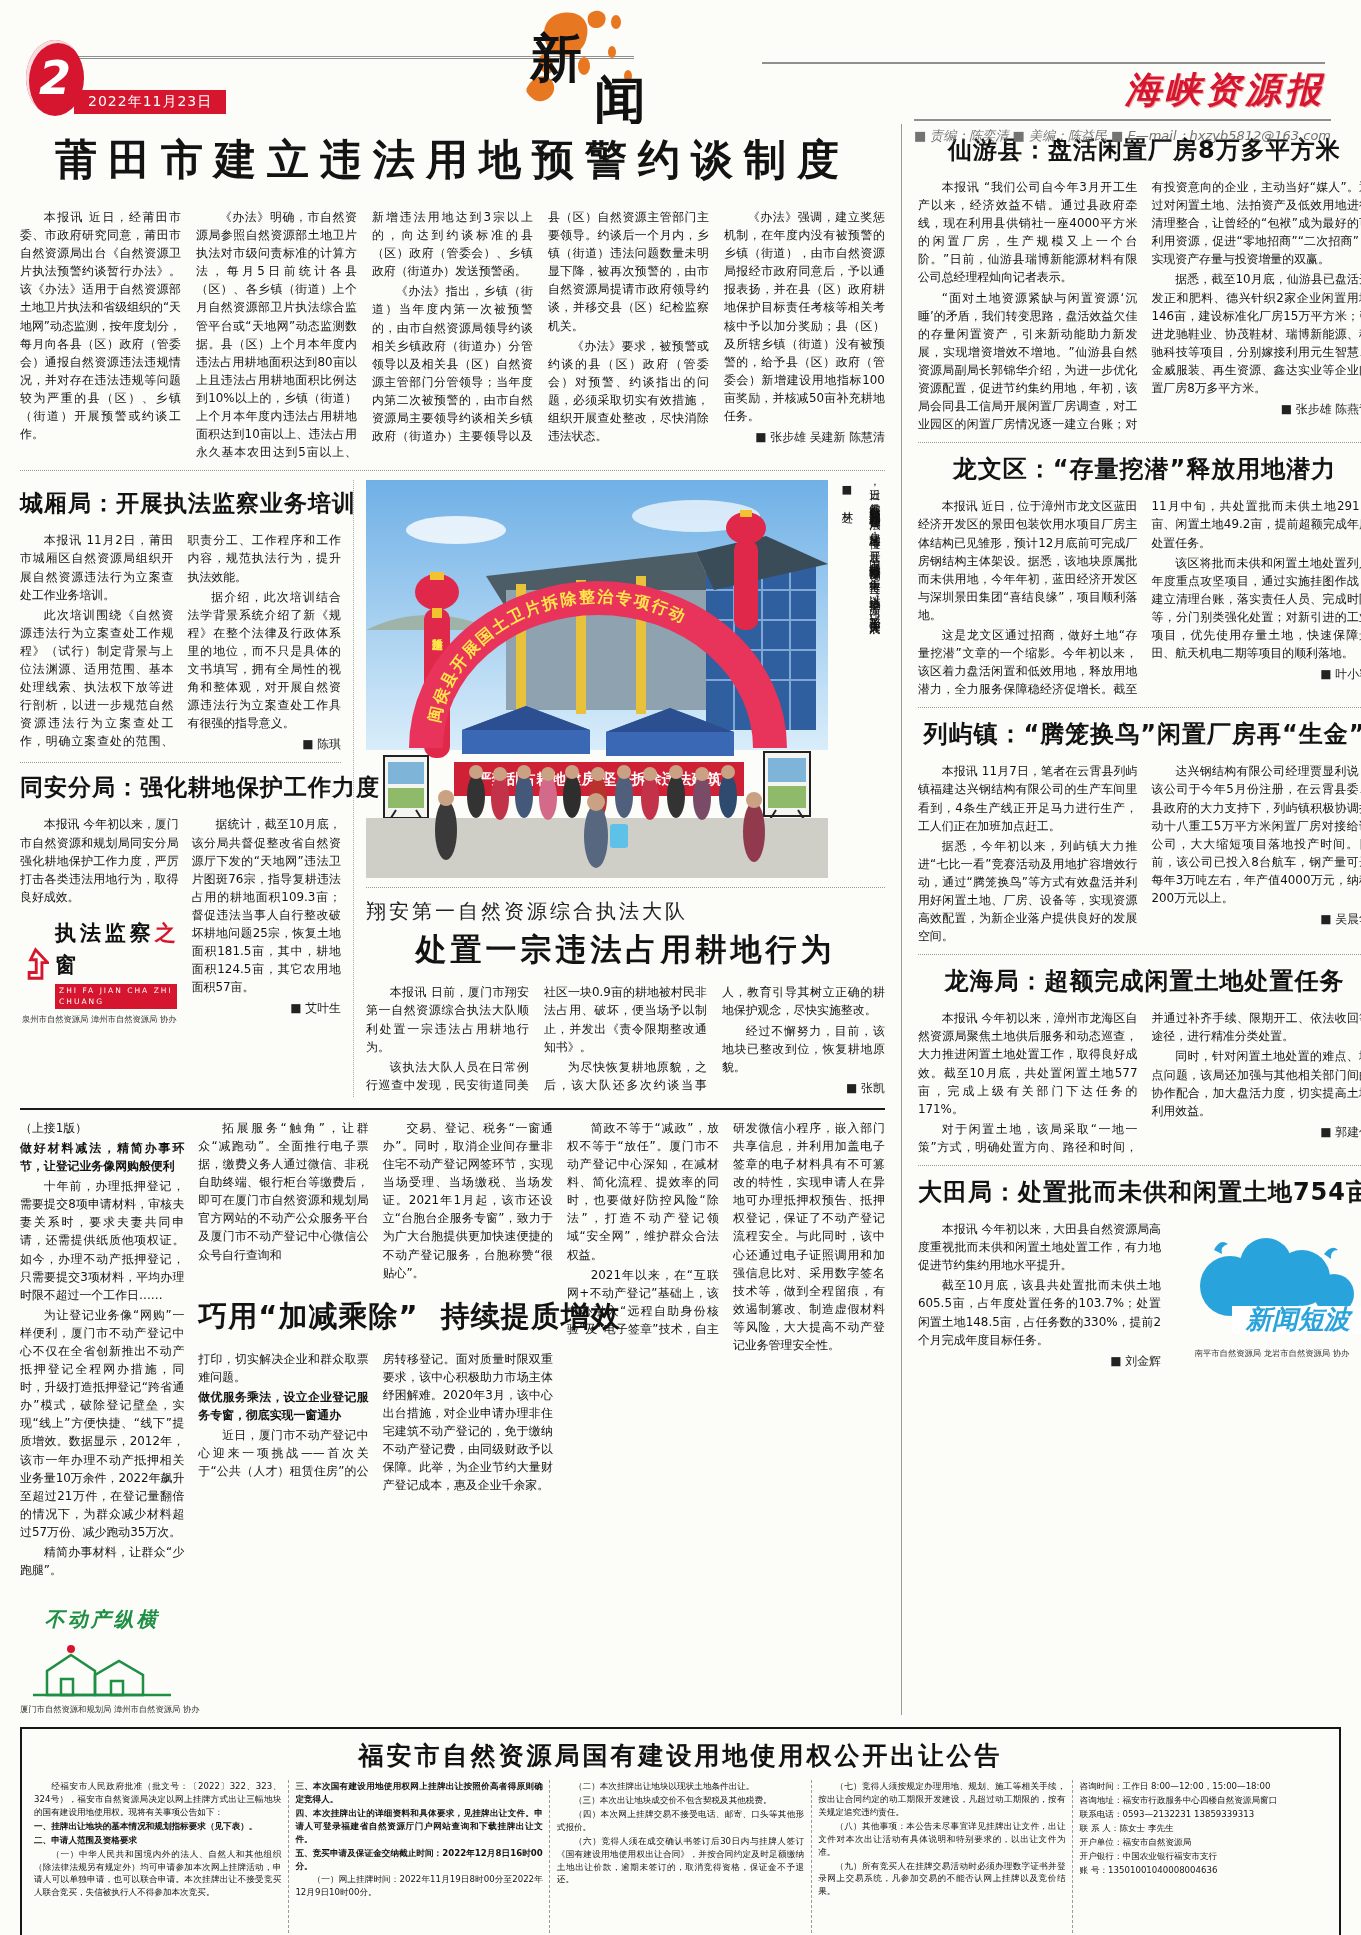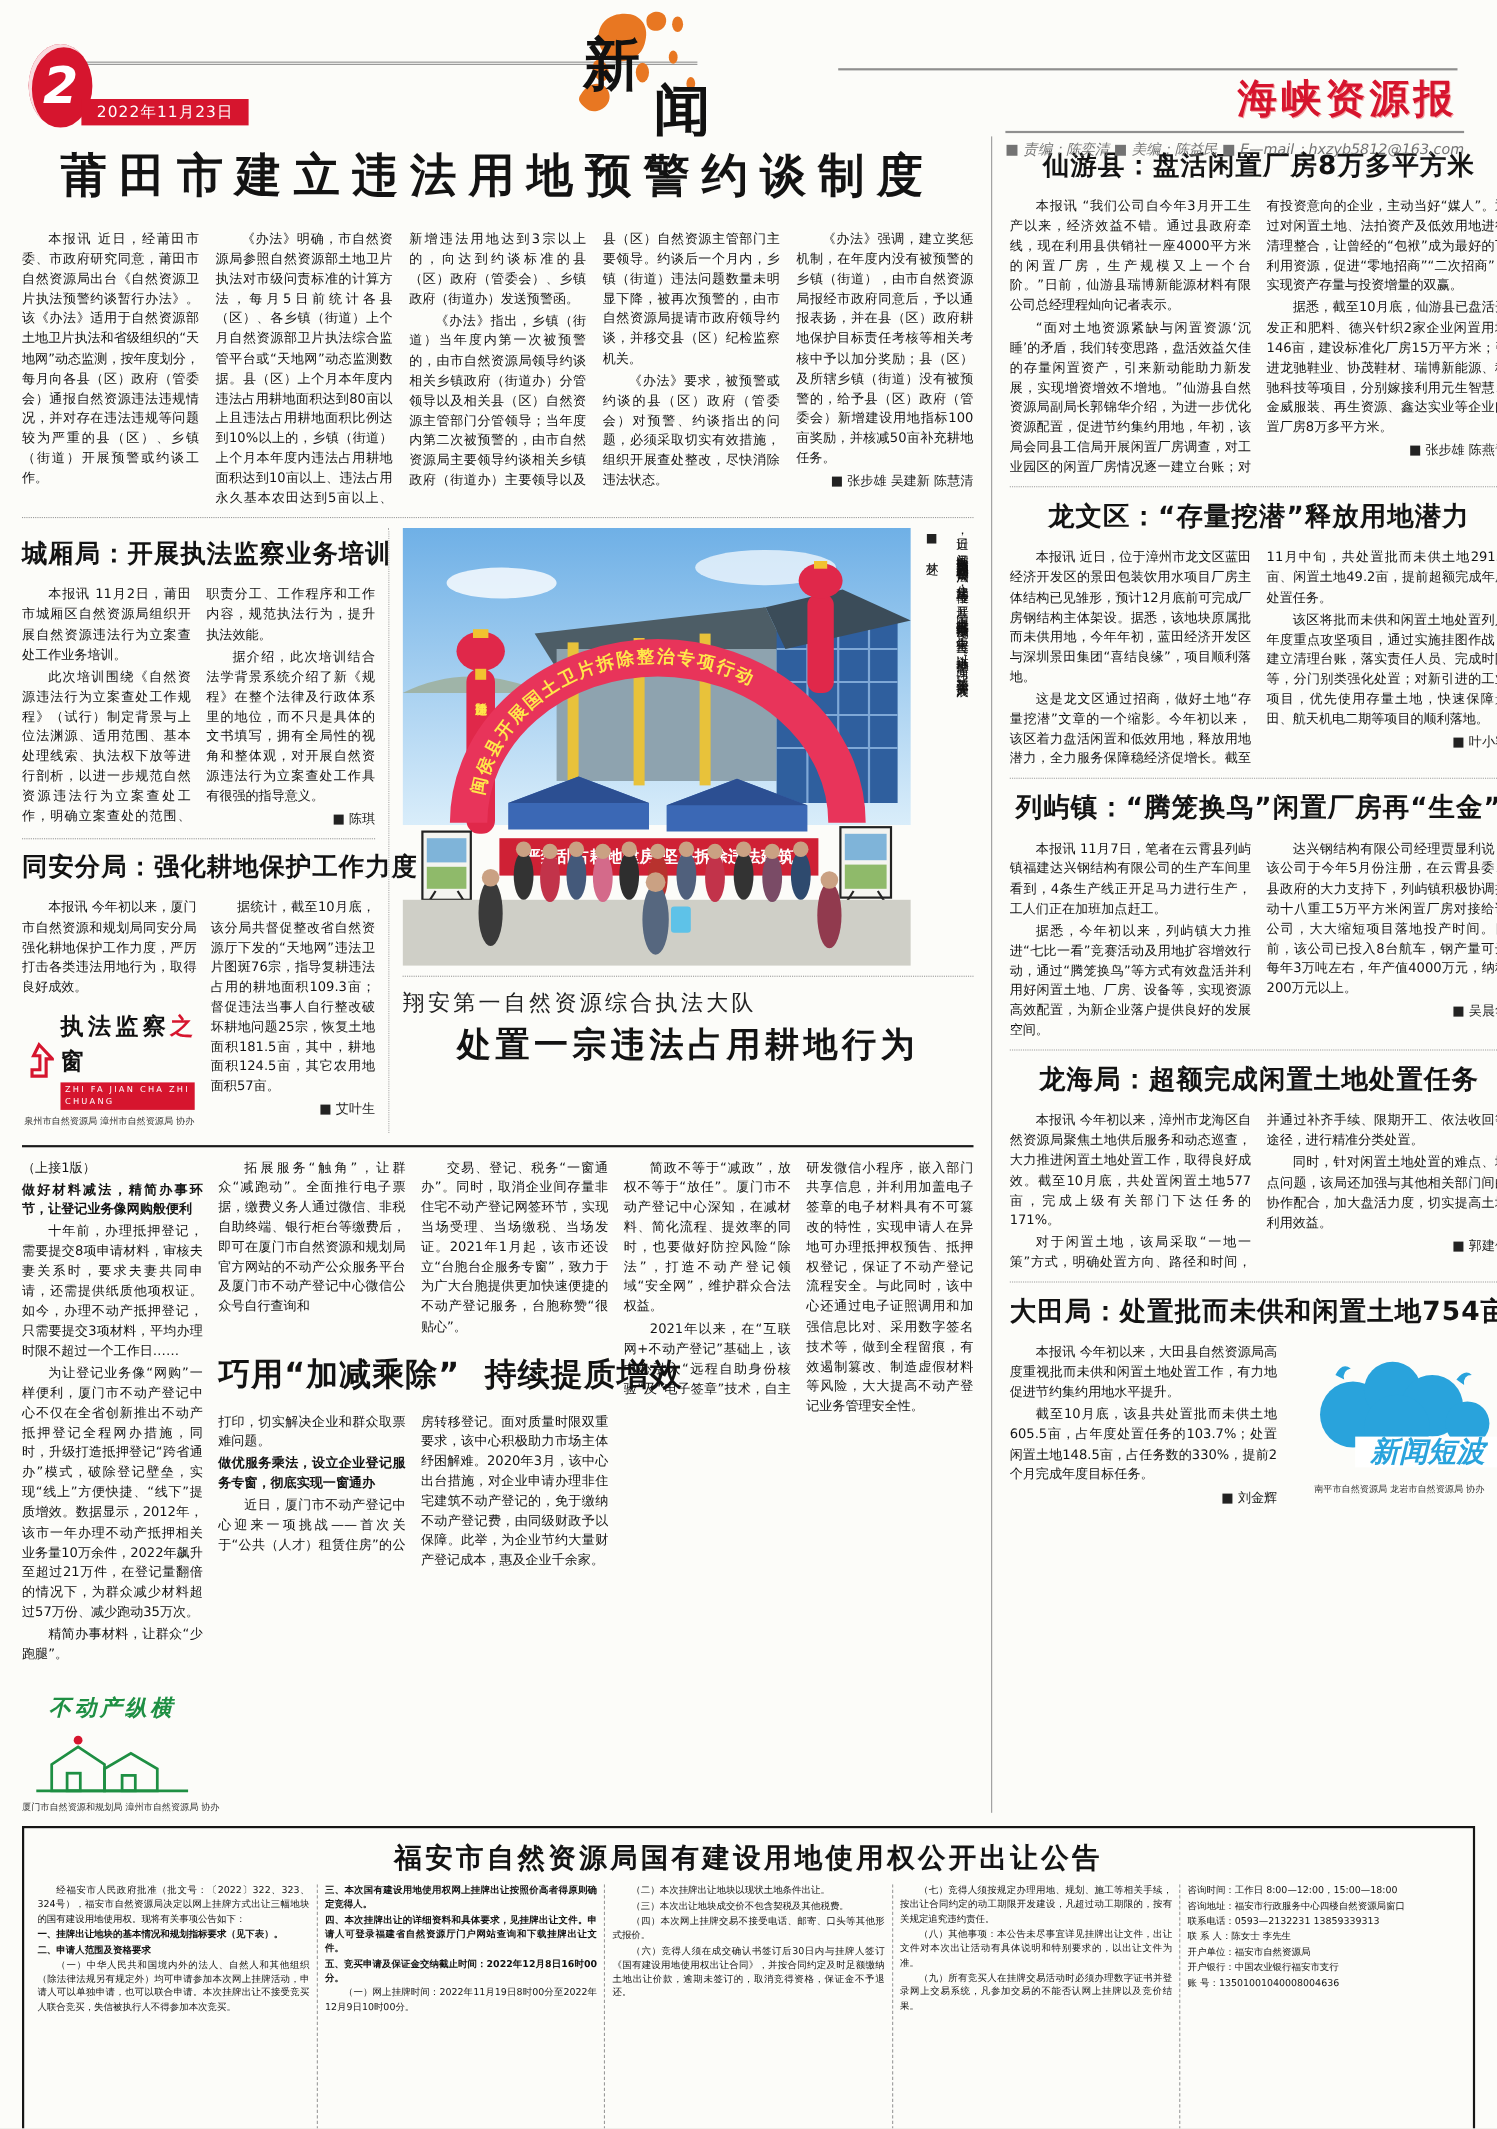--- a/index.html
+++ b/index.html
@@ -19,7 +19,7 @@
              font-size:14px; padding:3px 14px; letter-spacing:1px; }
   .center-gfx { position:absolute; left:468px; top:-8px; }
   .masthead { position:absolute; right:10px; top:52px; text-align:right; }
-  .mast-title { color:#d6152e; font-size:36px; font-weight:bold; 
+  .mast-title { color:#d6152e; font-size:36px; font-weight:bold; font-style:italic;
                 letter-spacing:4px; border-bottom:2px solid #8f8f8f; padding:0 6px 4px 40px;
                 text-shadow:1px 1px 0 #f0a0a0; }
   .editors { font-size:13px; margin-top:6px; color:#737373; font-style:italic; }

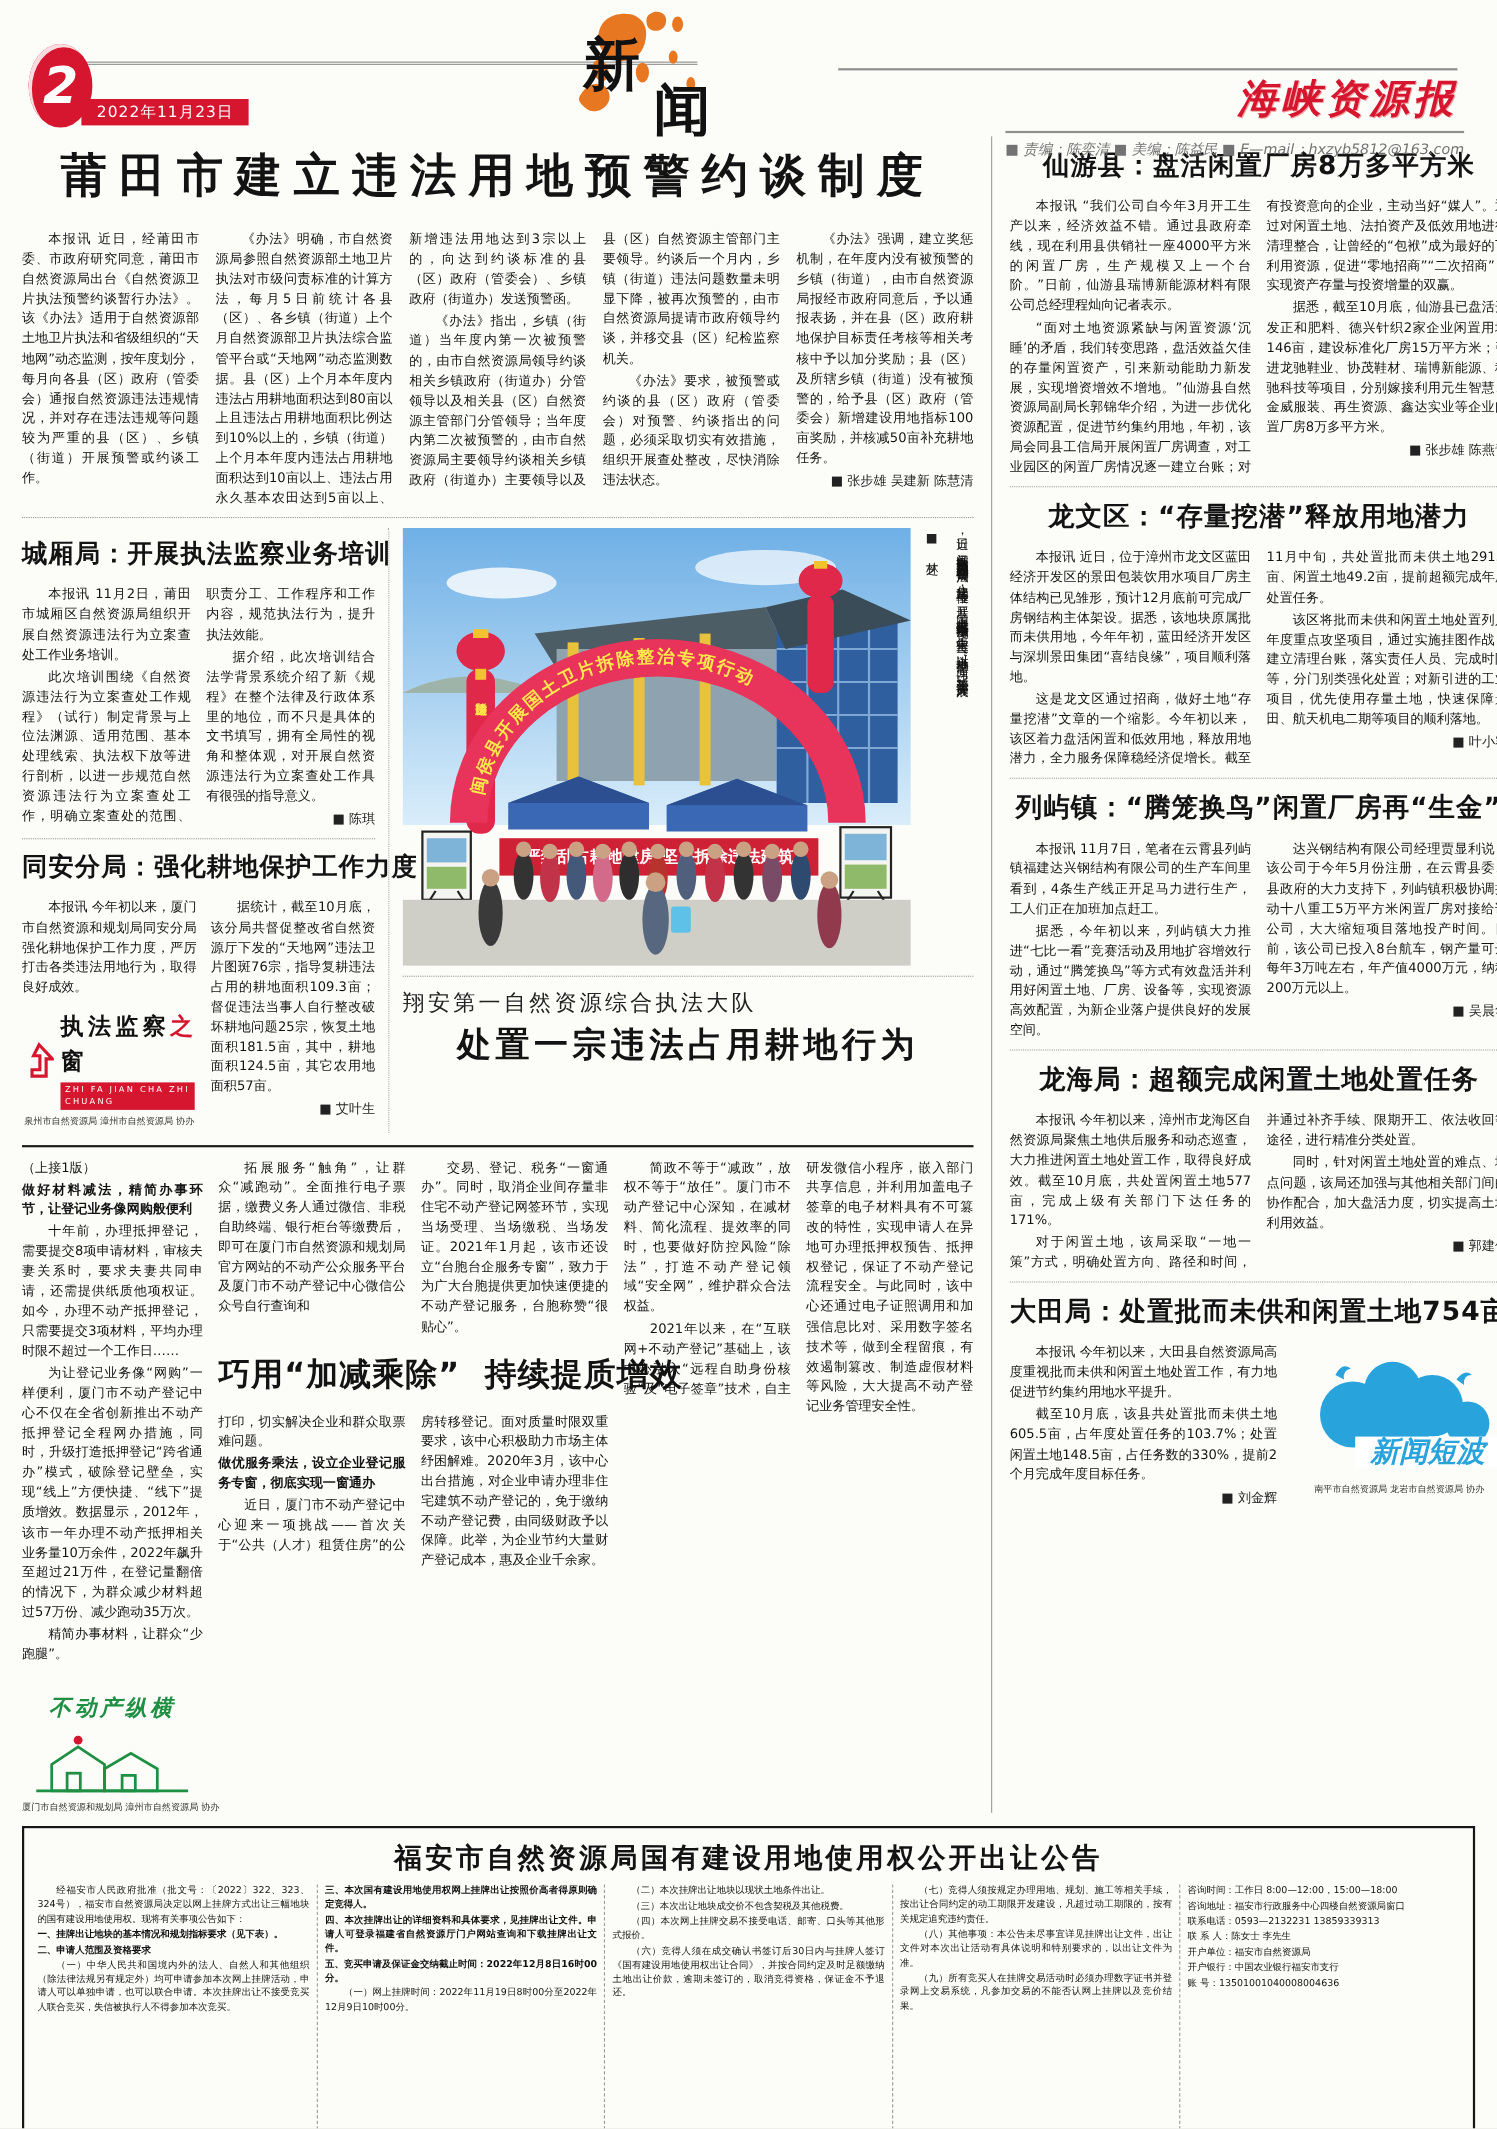--- a/index.html
+++ b/index.html
@@ -311,6 +311,13 @@
           <div>
             <div class="kicker">翔安第一自然资源综合执法大队</div>
             <div class="h-chuzhi">处置一宗违法占用耕地行为</div>
+            <div class="bodytxt cols-3">
+              <p class="para">本报讯 日前，厦门市翔安第一自然资源综合执法大队顺利处置一宗违法占用耕地行为。</p>
+              <p class="para">该执法大队人员在日常例行巡查中发现，民安街道同美社区一块0.9亩的耕地被村民非法占用、破坏，便当场予以制止，并发出《责令限期整改通知书》。</p>
+              <p class="para">为尽快恢复耕地原貌，之后，该大队还多次约谈当事人，教育引导其树立正确的耕地保护观念，尽快实施整改。</p>
+              <p class="para">经过不懈努力，目前，该地块已整改到位，恢复耕地原貌。</p>
+              <span class="byline">■ 张凯</span>
+            </div>
           </div>
         </div>
       </div>

